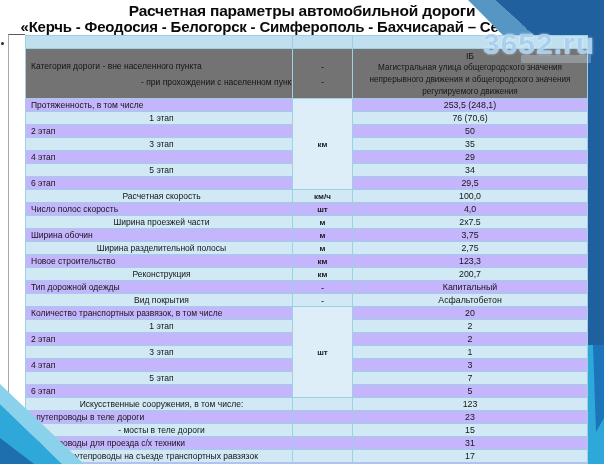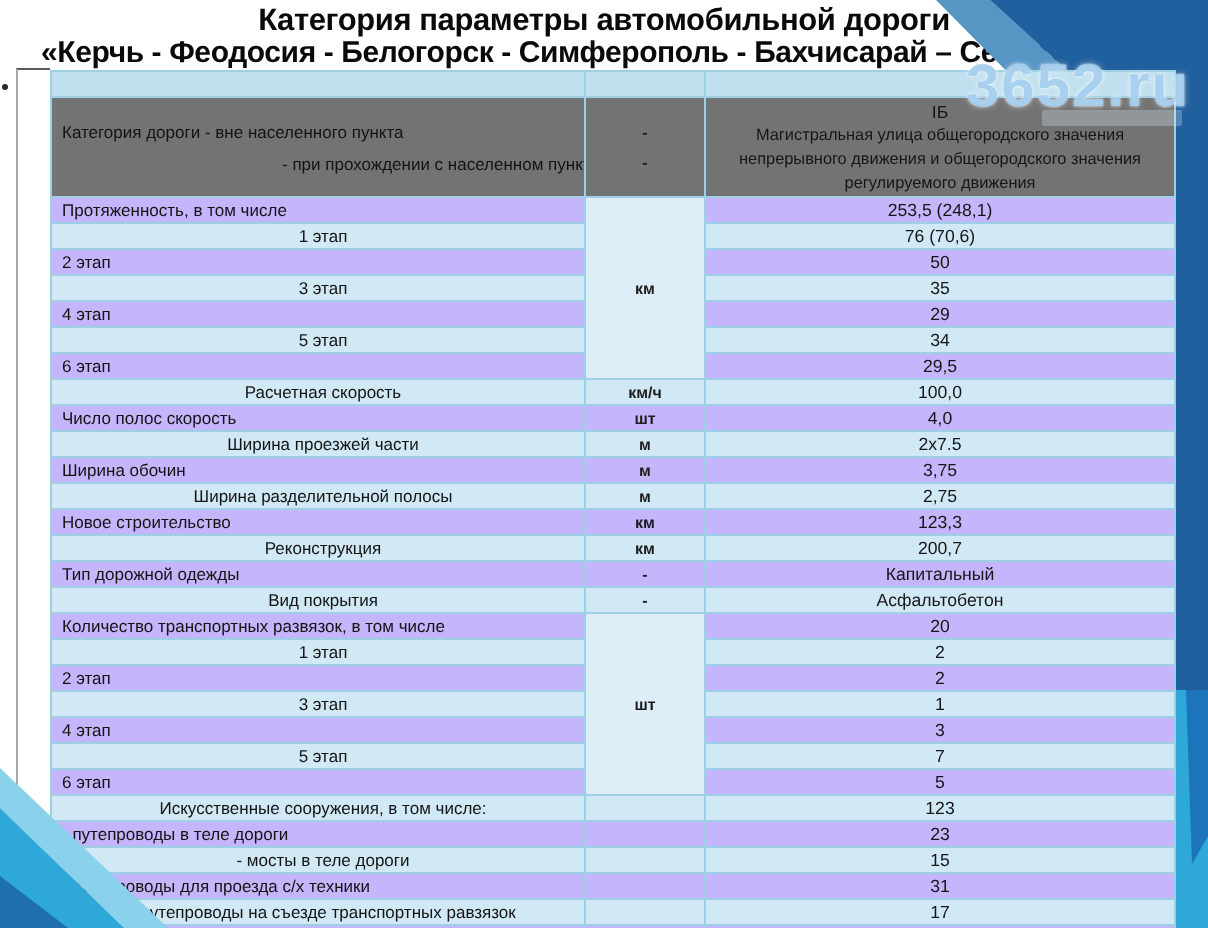--- a/index.html
+++ b/index.html
@@ -81,7 +81,7 @@
   </svg>
 
   <div id="title-block">
-    <div class="title-line1">Категория параметры автомобильной дороги</div>
+    <div class="title-line1">Расчетная параметры автомобильной дороги</div>
     <div class="title-line2">«Керчь - Феодосия - Белогорск - Симферополь - Бахчисарай – Севастополь»</div>
   </div>
 

